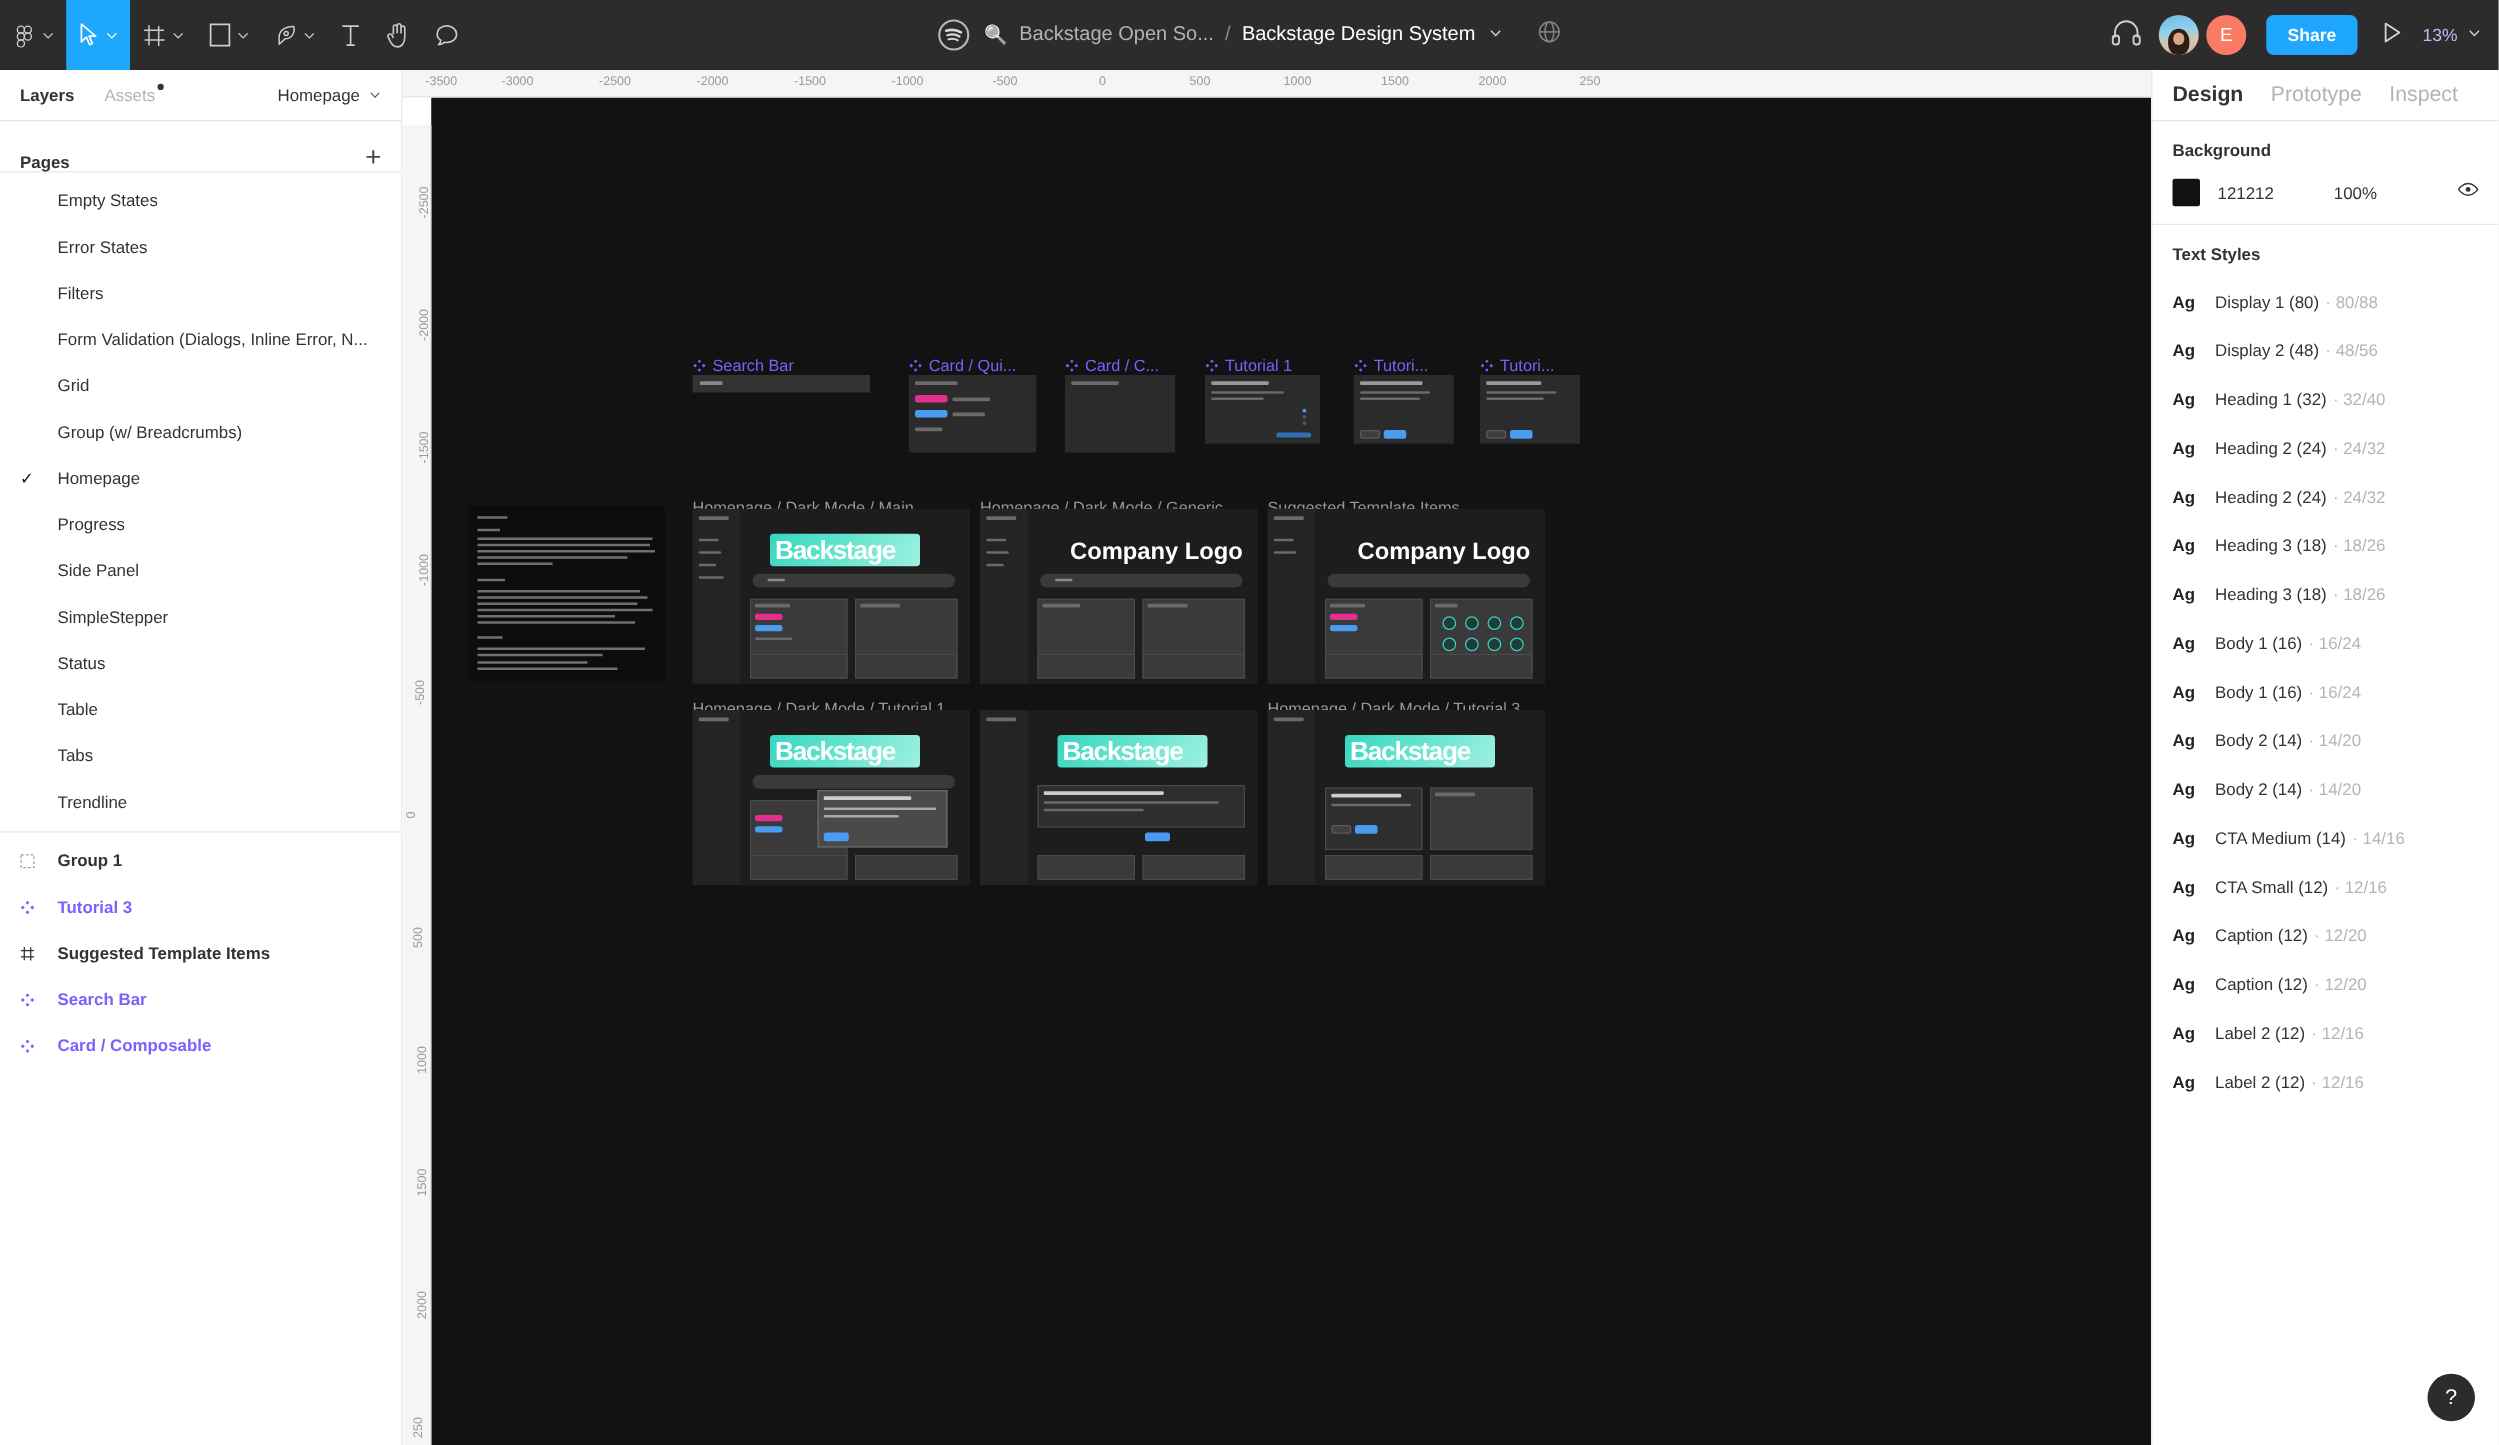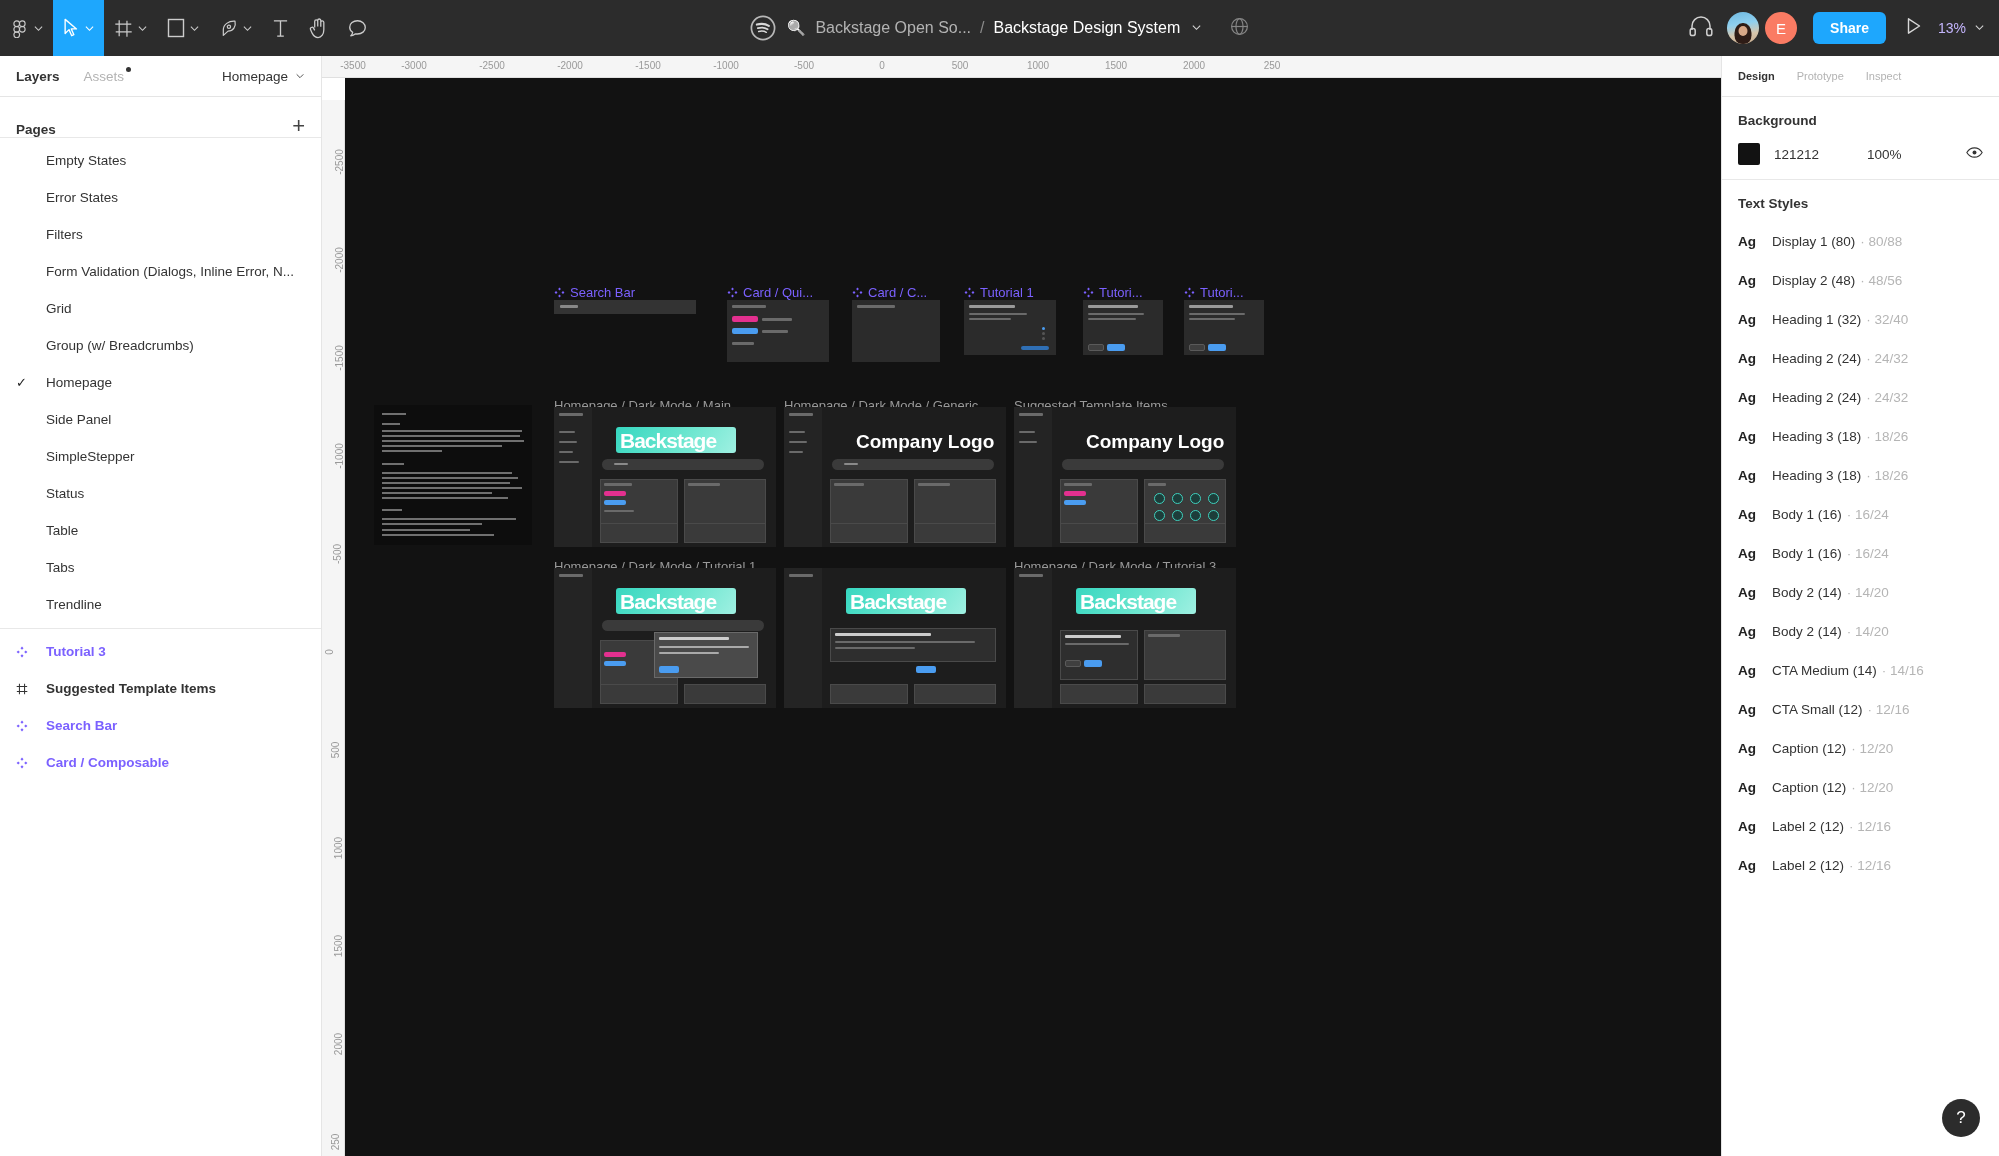--- a/index.html
+++ b/index.html
@@ -178,7 +178,7 @@
     height: 41px; display: flex; align-items: center; padding: 0 16px;
     border-bottom: 1px solid #e5e5e5; flex: 0 0 41px; gap: 22px;
   }
-  .rp-tab { font-size: 11px; color: #b3b3b3; cursor: pointer; }
+  .rp-tab { font-size: 17px; color: #b3b3b3; cursor: pointer; }
   .rp-tab.active { color: #333; font-weight: 700; }
   .rp-section { padding: 16px 16px 14px; border-bottom: 1px solid #e8e8e8; }
   .rp-section-title { font-size: 13.5px; font-weight: 700; color: #333; margin-bottom: 15px; }

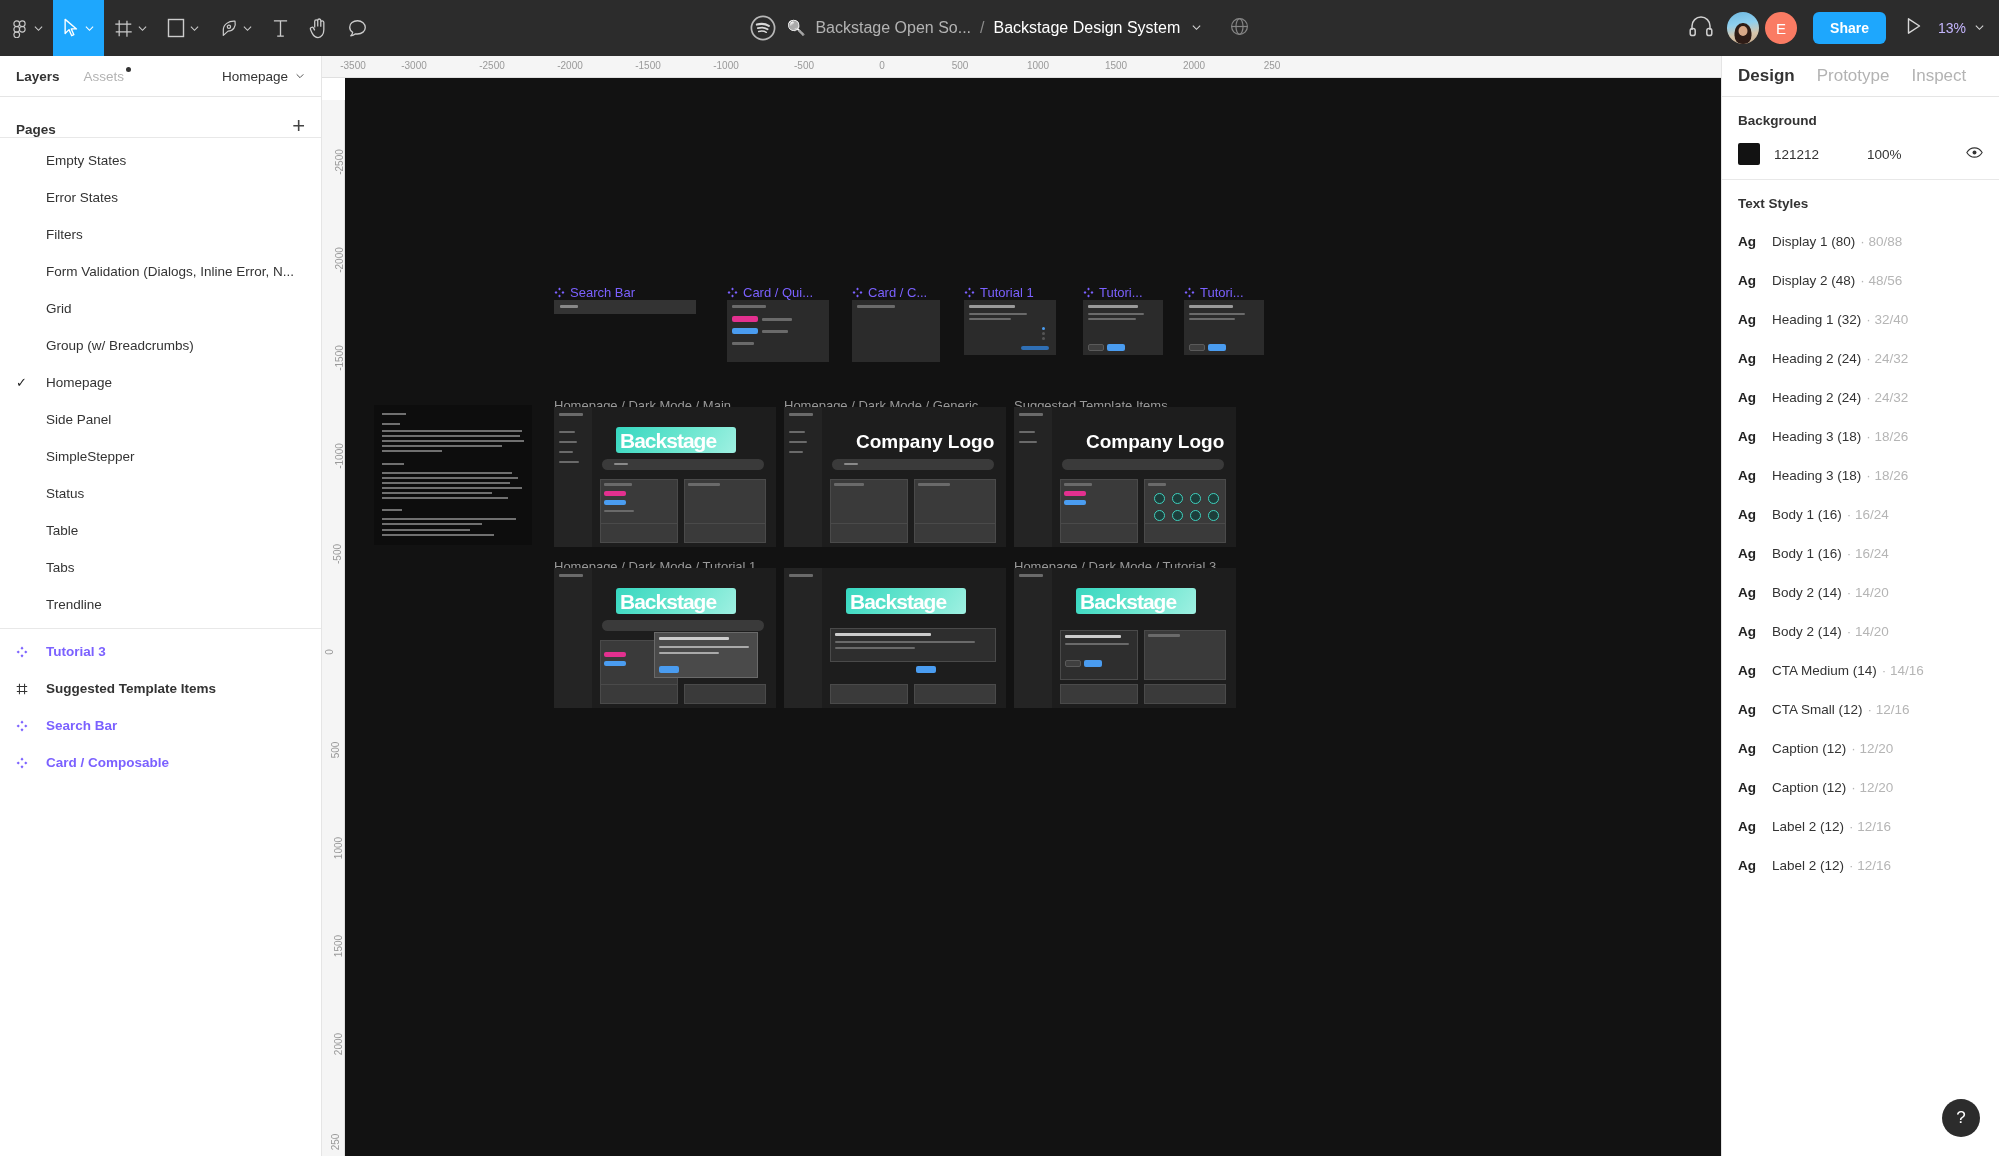--- a/index.html
+++ b/index.html
@@ -392,6 +392,10 @@
           <div class="page-item">
             <span class="page-check">✓</span>
             <span class="page-label">Homepage</span>
+          </div>
+          <div class="page-item">
+            <span class="page-check"></span>
+            <span class="page-label">Progress</span>
           </div>
           <div class="page-item">
             <span class="page-check"></span>

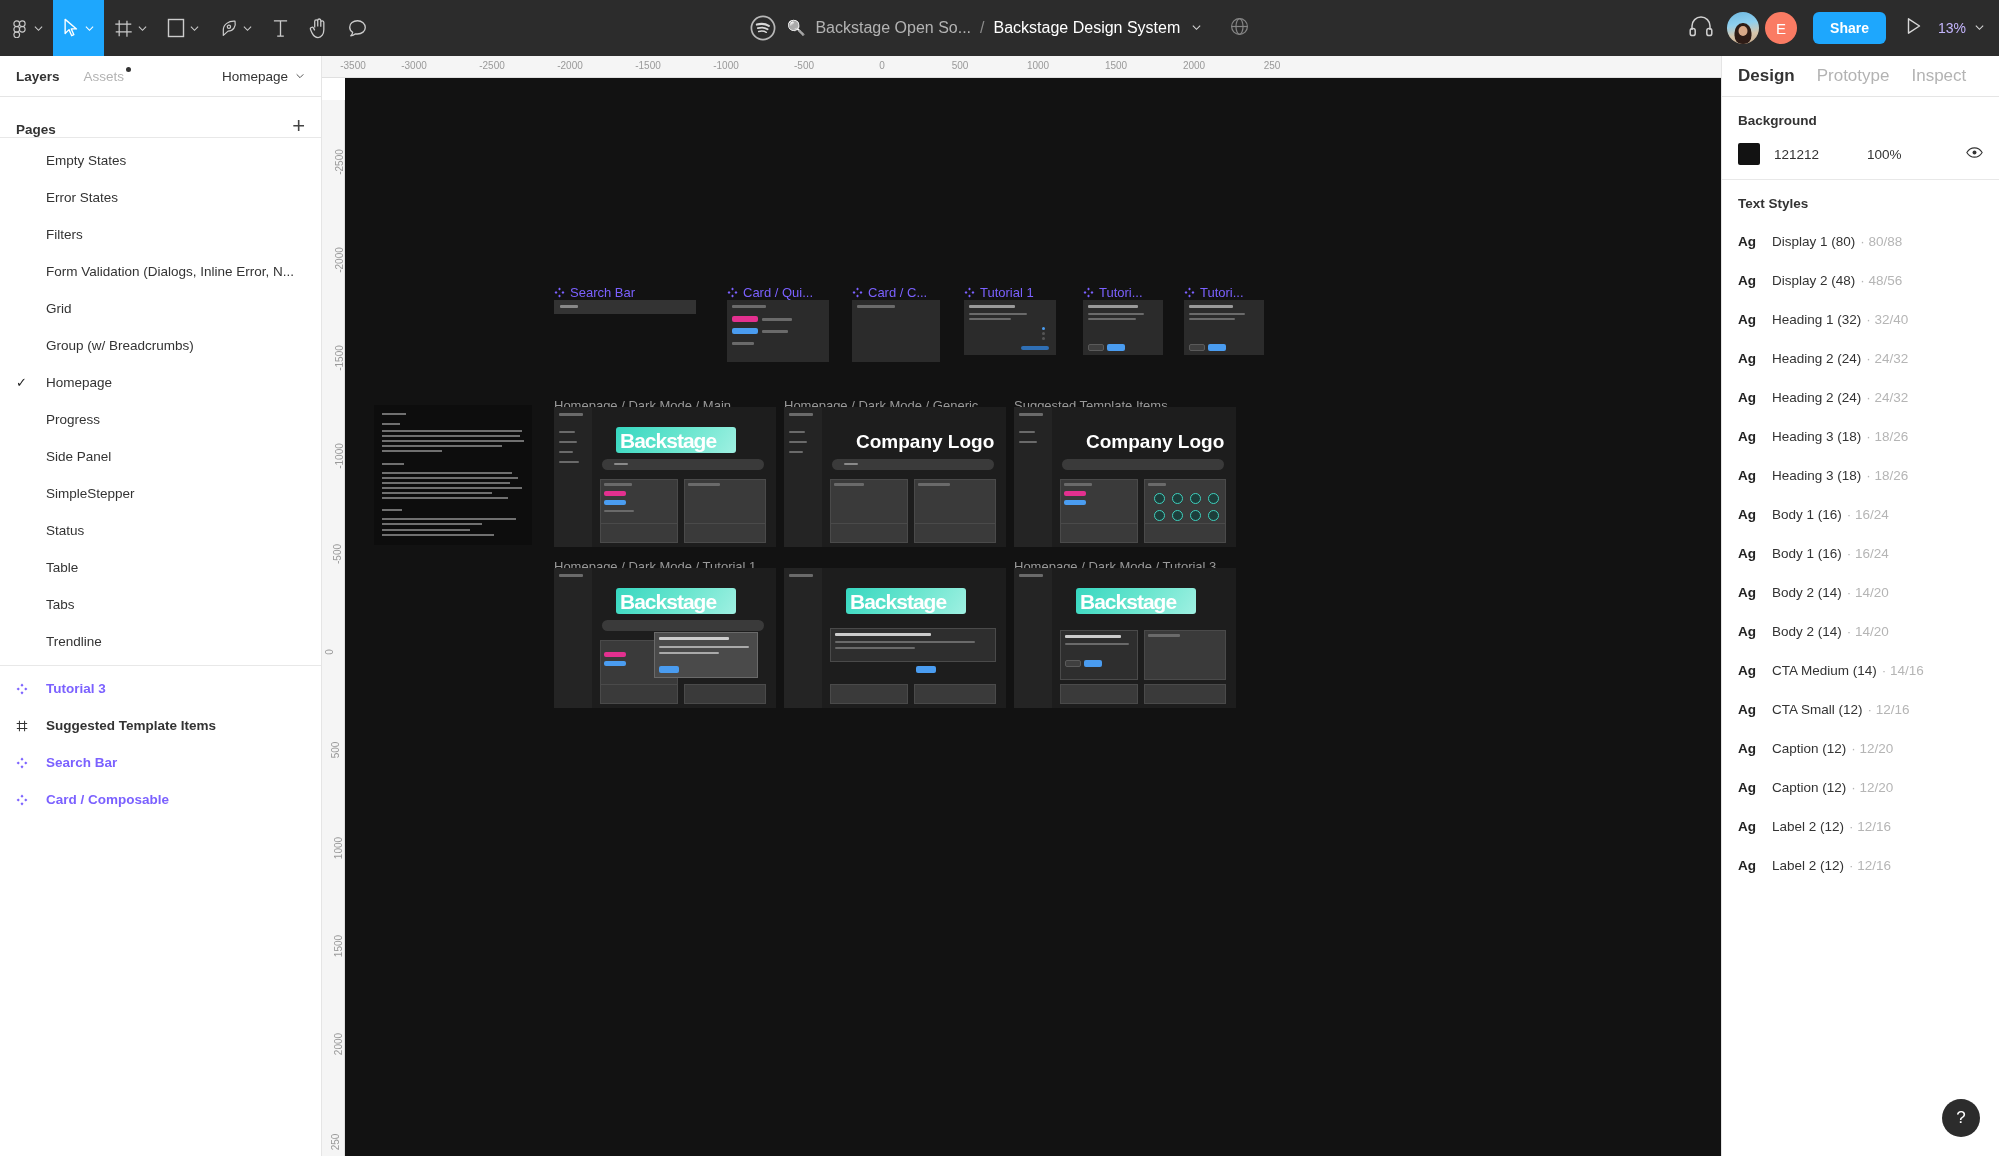--- a/index.html
+++ b/index.html
@@ -424,6 +424,14 @@
         </div>
       <div class="lp-divider"></div>
       <div class="layers-list" id="layers-list">
+          <div class="layer-item">
+            <span class="layer-ico">
+              <svg width="12" height="12" viewBox="0 0 14 14" fill="none" stroke="#999" stroke-width="1.1" stroke-dasharray="2.5 2">
+                <rect x="1" y="1" width="12" height="12"></rect>
+              </svg>
+            </span>
+            <span class="layer-label">Group 1</span>
+          </div>
           <div class="layer-item component">
             <span class="layer-ico">
               <svg width="12" height="12" viewBox="0 0 12 12">

